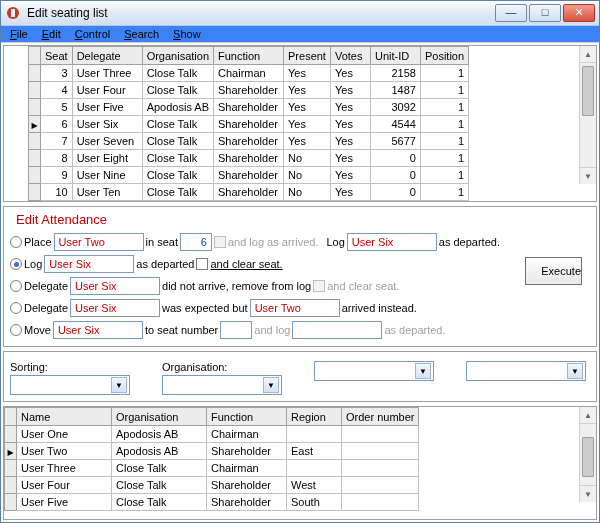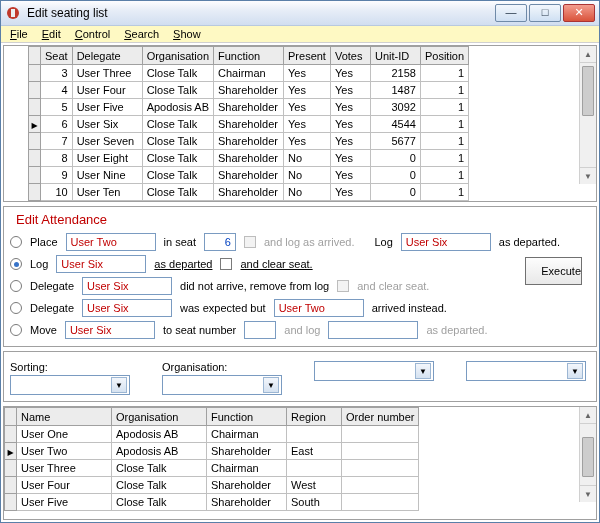--- a/index.html
+++ b/index.html
@@ -16,7 +16,7 @@
 .winbtn.close { background:linear-gradient(#f39d8f,#d9533b); border-color:#a33; color:#fff; }
 .winbtn .gl { font-size:11px; line-height:1; }
 
-.menubar { height:20px; background:#fef9c3; border-bottom:1px solid #d0d0d0; display:flex; align-items:center; padding:0 2px; }
+.menubar { height:20px; background:#3b82f6; border-bottom:1px solid #d0d0d0; display:flex; align-items:center; padding:0 2px; }
 .menuitem { padding:2px 7px; cursor:default; }
 .menuitem .u { text-decoration: underline; }
 

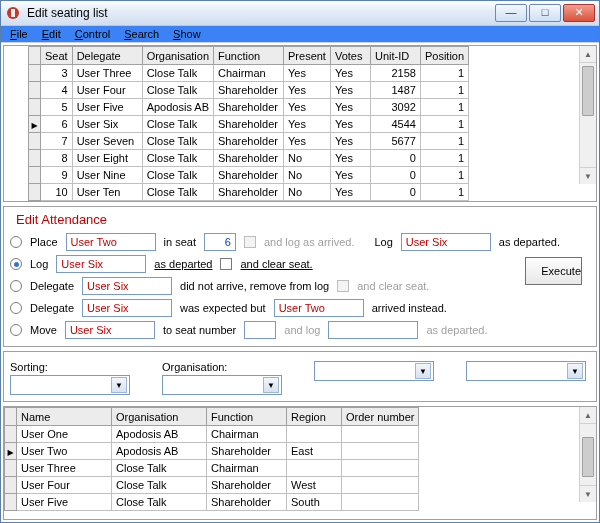--- a/index.html
+++ b/index.html
@@ -38,7 +38,7 @@
 .section-label { color:#c00000; font-size:13px; padding:2px 6px 4px; }
 
 .attend-pane { padding:3px 6px 5px; }
-.attend-row { display:flex; align-items:center; height:22px; gap:8px; white-space:nowrap; }
+.attend-row { display:flex; align-items:center; height:22px; gap:2px; white-space:nowrap; }
 .attend-row .radio { width:12px; height:12px; border:1px solid #7a7a7a; border-radius:50%; background:#fff; display:inline-flex; align-items:center; justify-content:center; flex:none; }
 .attend-row .radio.sel::after { content:""; width:5px; height:5px; background:#3773c8; border-radius:50%; }
 .attend-row .static { color:#000; }

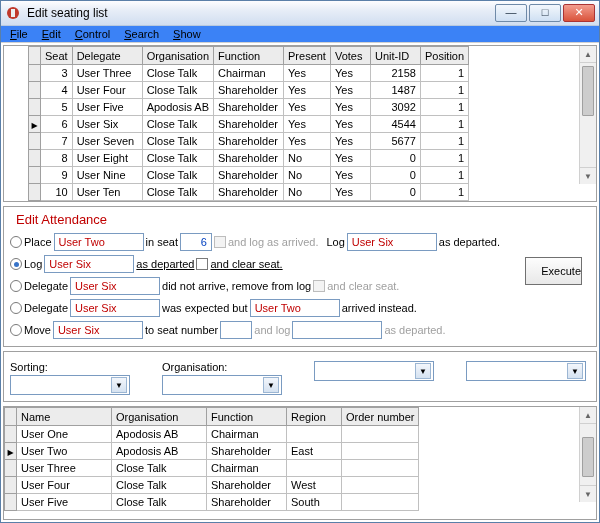--- a/index.html
+++ b/index.html
@@ -230,7 +230,7 @@
       <span class="radio sel"></span>
       <span class="static">Log</span>
       <span class="tb" style="width:90px">User Six</span>
-      <span class="static" style="text-decoration:underline">as departed</span>
+      <span class="static" style="">as departed</span>
       <span class="cb"></span>
       <span class="static" style="text-decoration:underline">and clear seat.</span>
     </div>

